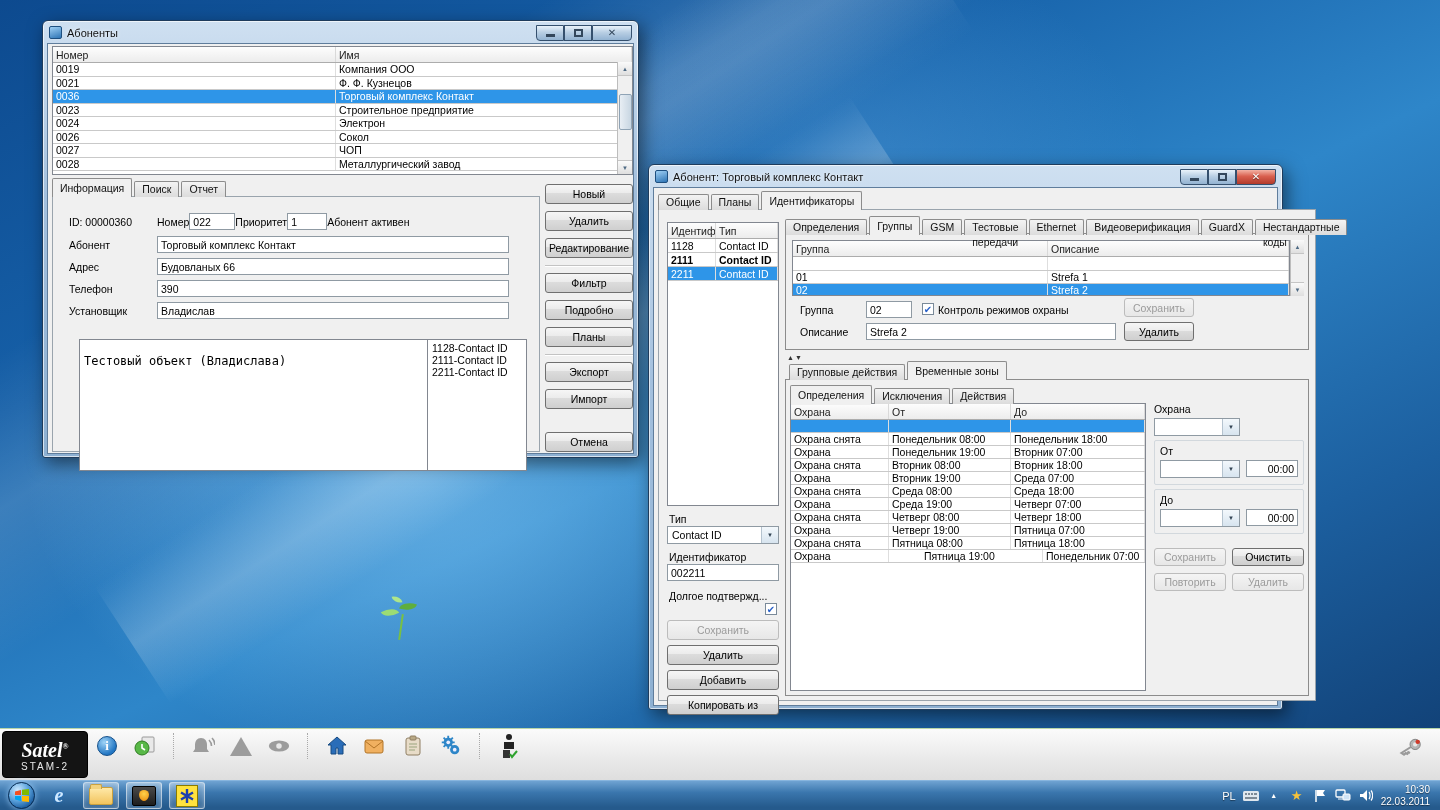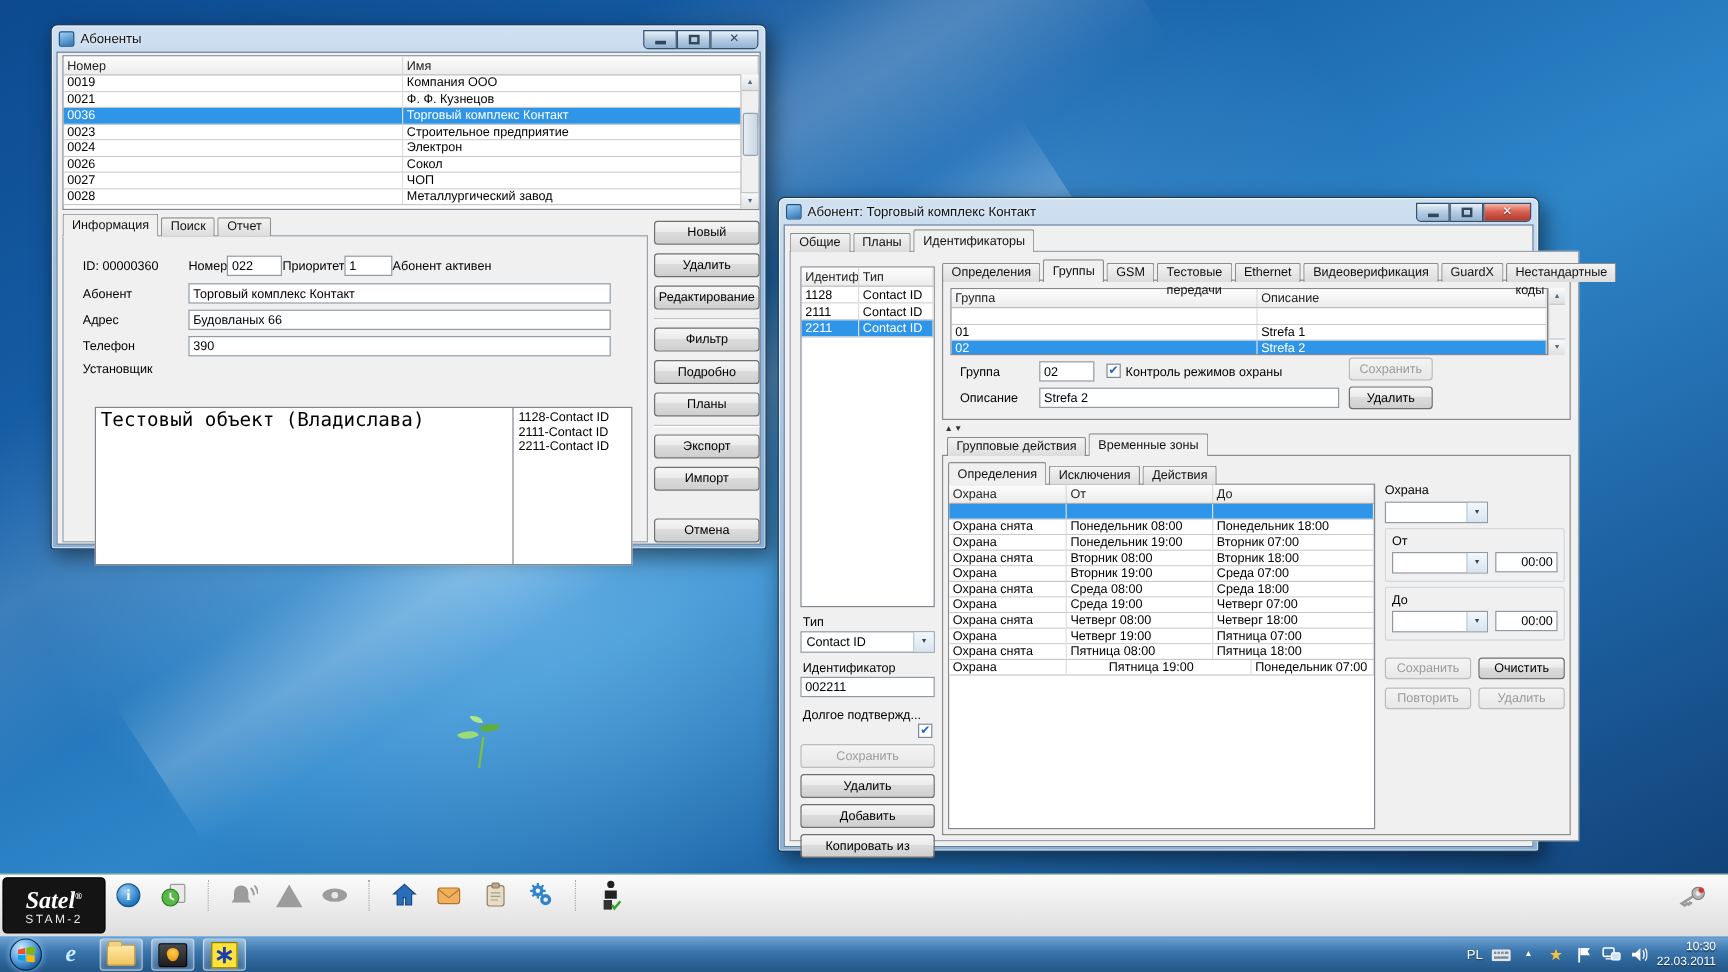--- a/index.html
+++ b/index.html
@@ -260,7 +260,7 @@
                 <div class="tcell" style="width: 48px;">1128</div>
                 <div class="tcell" style="flex: 1 1 0%;">Contact ID</div>
               </div>
-              <div class="trow" style="height: 13px;">
+              <div class="trow" style="height: 13px; font-weight: bold;">
                 <div class="tcell" style="width: 48px;">2111</div>
                 <div class="tcell" style="flex: 1 1 0%;">Contact ID</div>
               </div>

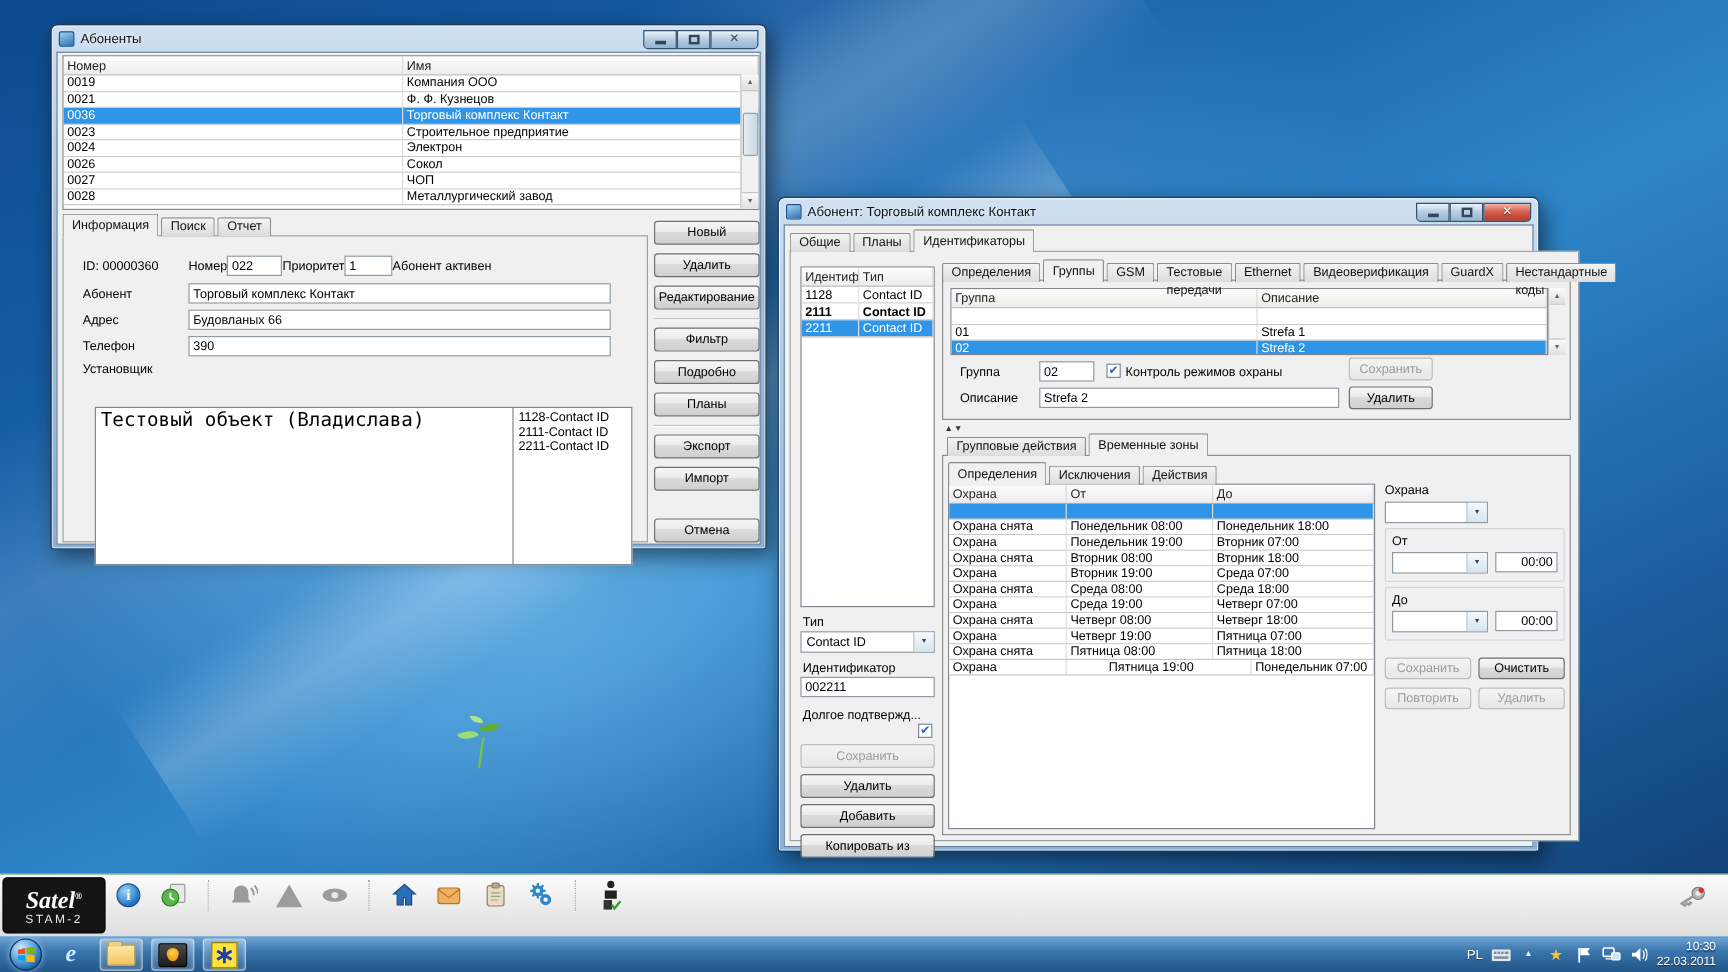--- a/index.html
+++ b/index.html
@@ -201,6 +201,7 @@
             </div>
             <div style="display: flex; align-items: center; margin: 5px 0px 0px 16px;">
               <span class="ilbl" style="width: 88px;">Установщик</span>
+              <span class="field" style="width: 352px;">Владислав</span>
             </div>
           </div>
         <div class="notes" style="left:26px;top:142px;width:446px;height:130px;">

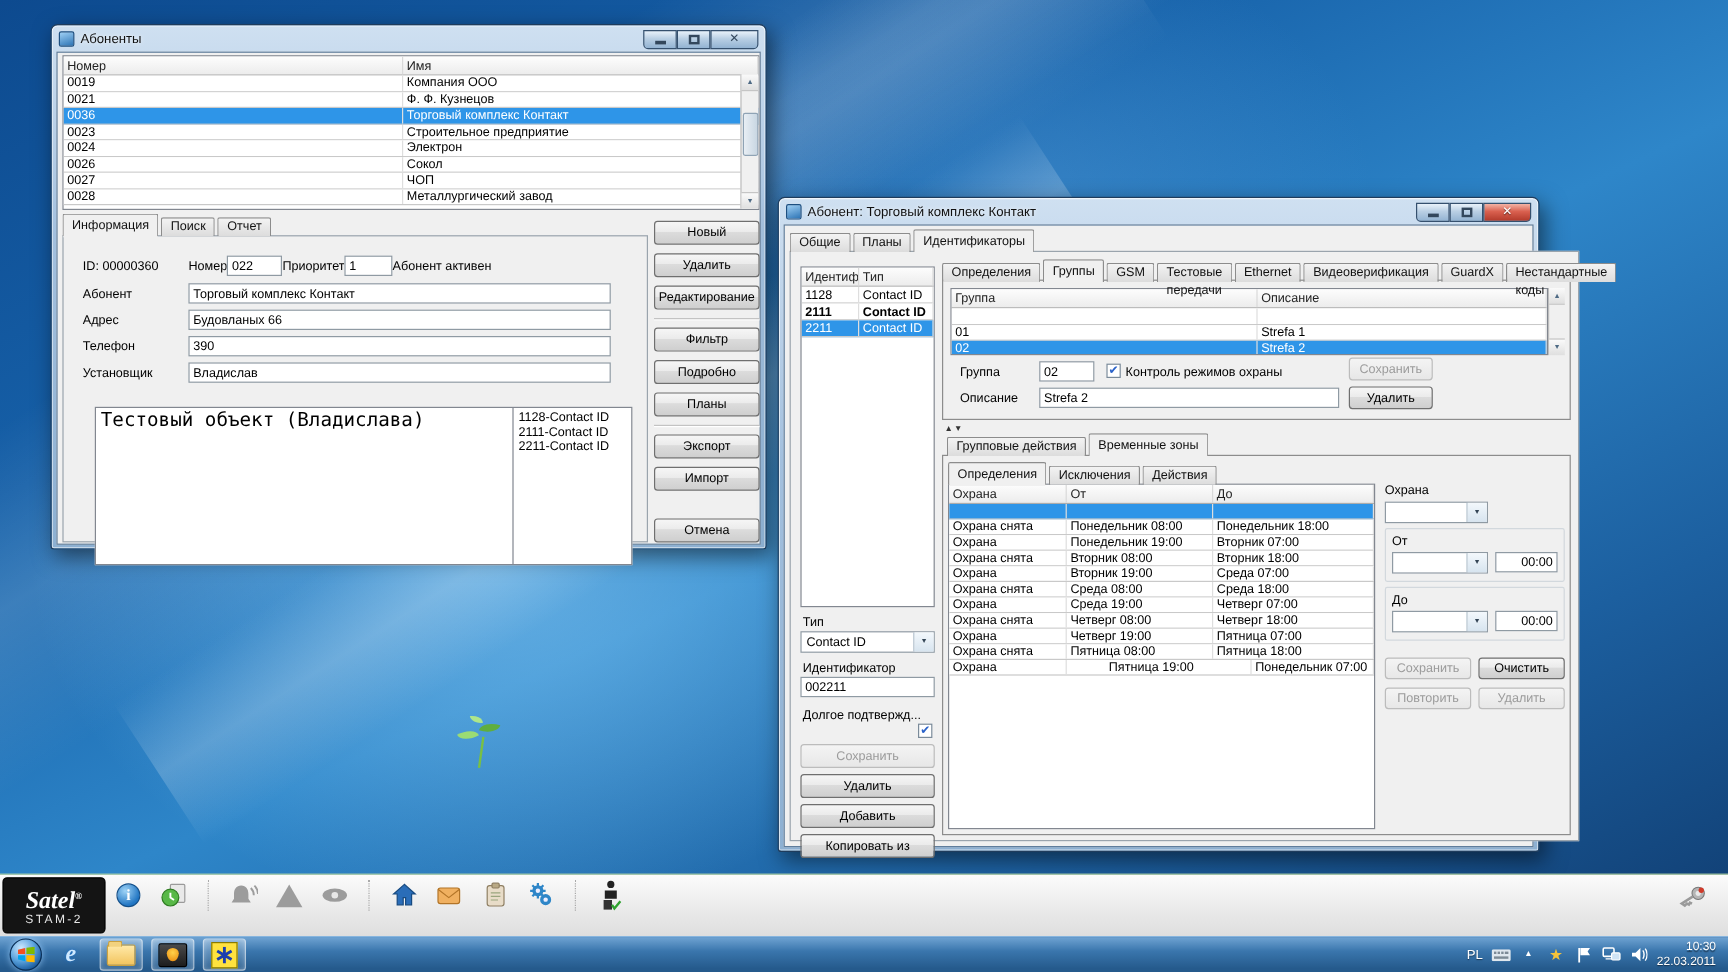--- a/index.html
+++ b/index.html
@@ -92,7 +92,7 @@
   .win-left{left:42px;top:20px;width:597px;height:438px;}
   .win-right{left:648px;top:164px;width:635px;height:546px;}
   .notes{position:absolute;border:1px solid #828790;background:#fff;display:flex;}
-  .ntext{flex:1;font-family:"DejaVu Sans Mono","Liberation Mono",monospace;font-size:16px;padding:0 4px;}
+  .ntext{flex:1;font-family:"DejaVu Sans Mono","Liberation Mono",monospace;font-size:12px;padding:14px 4px;}
   .nids{width:90px;border-left:1px solid #828790;font-size:10.5px;padding:2px 4px;}
   .btncol .btn{margin-bottom:7px;}
   .spinud{font-size:7px;color:#333;letter-spacing:1px;}

